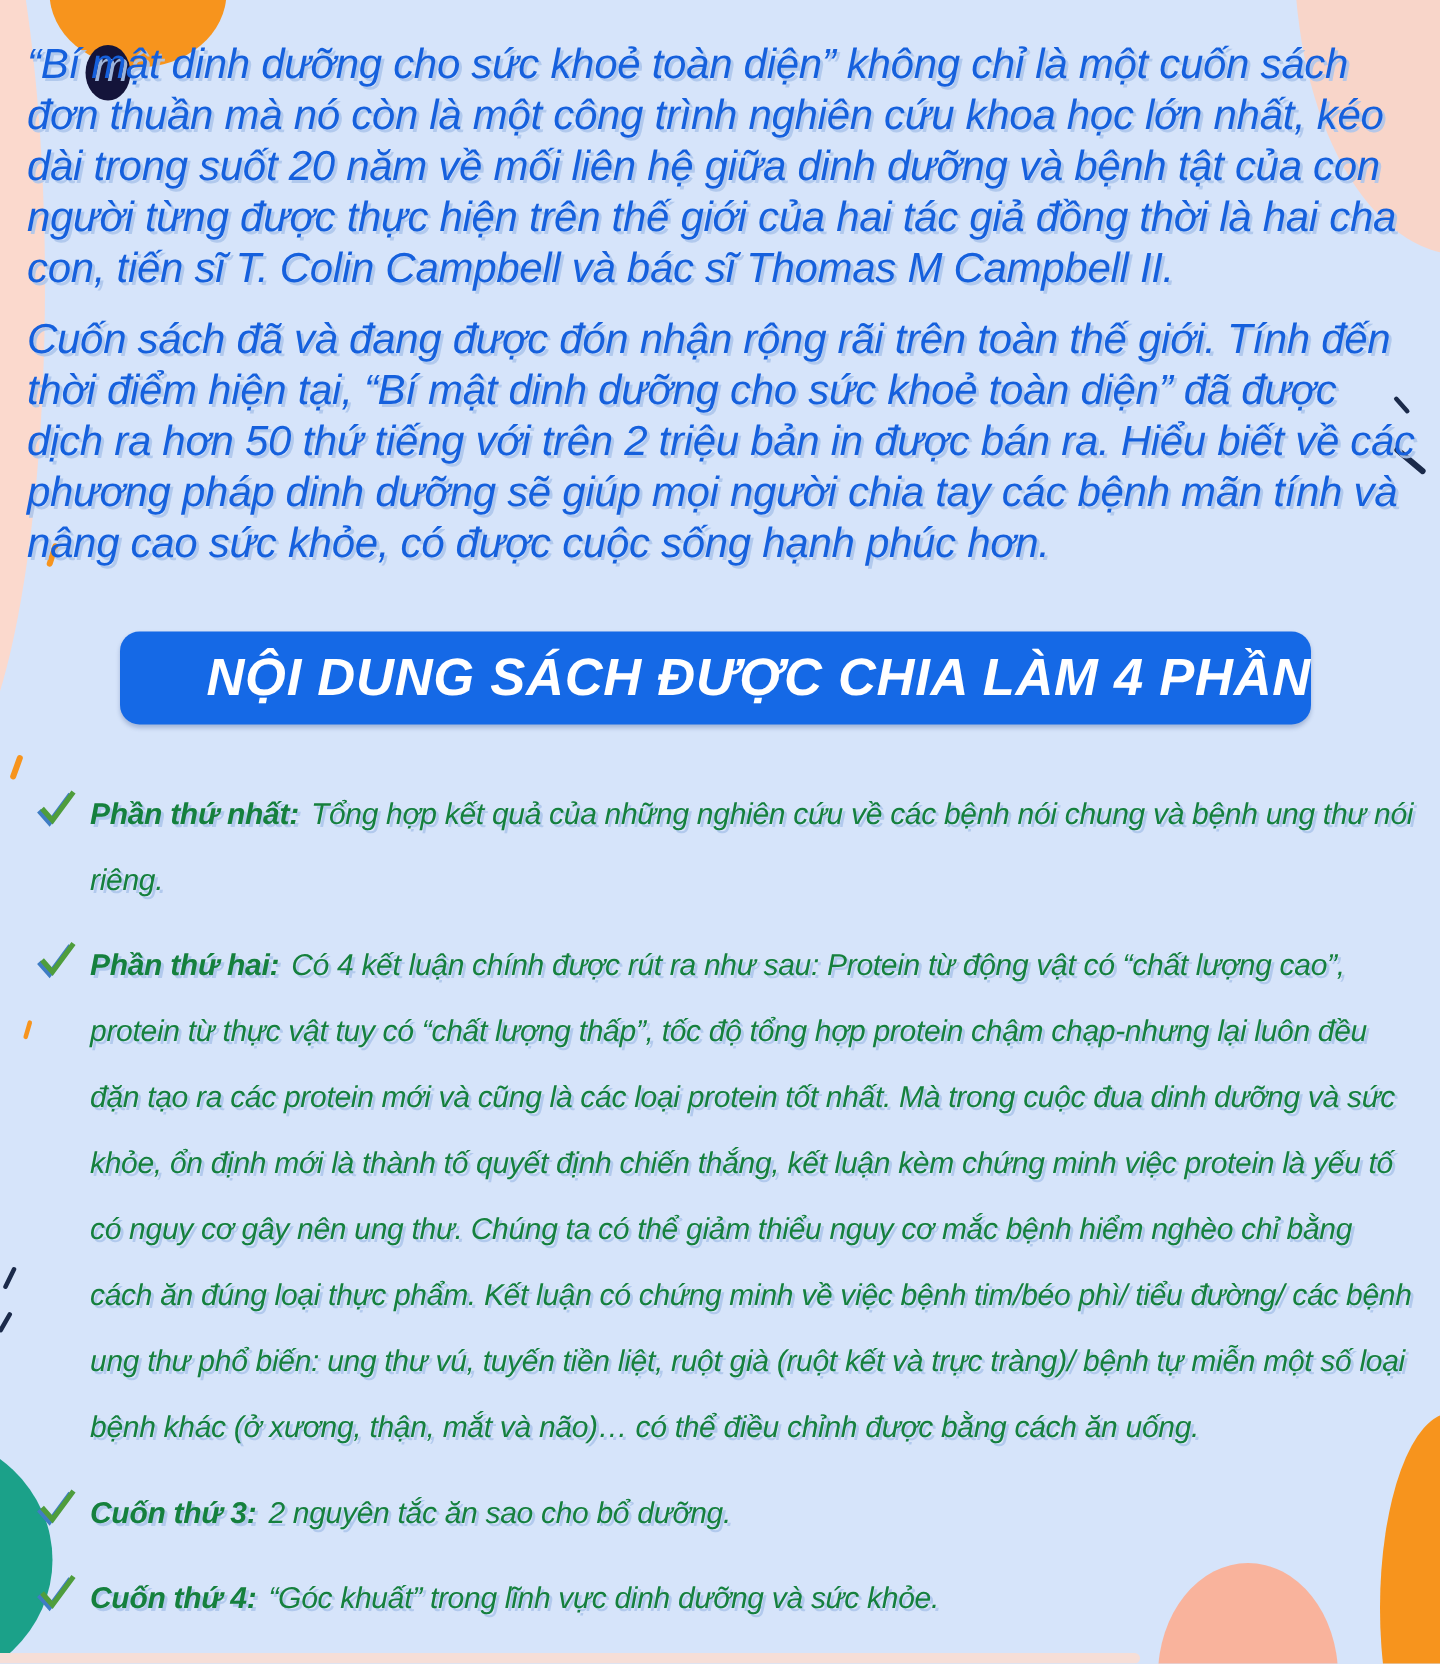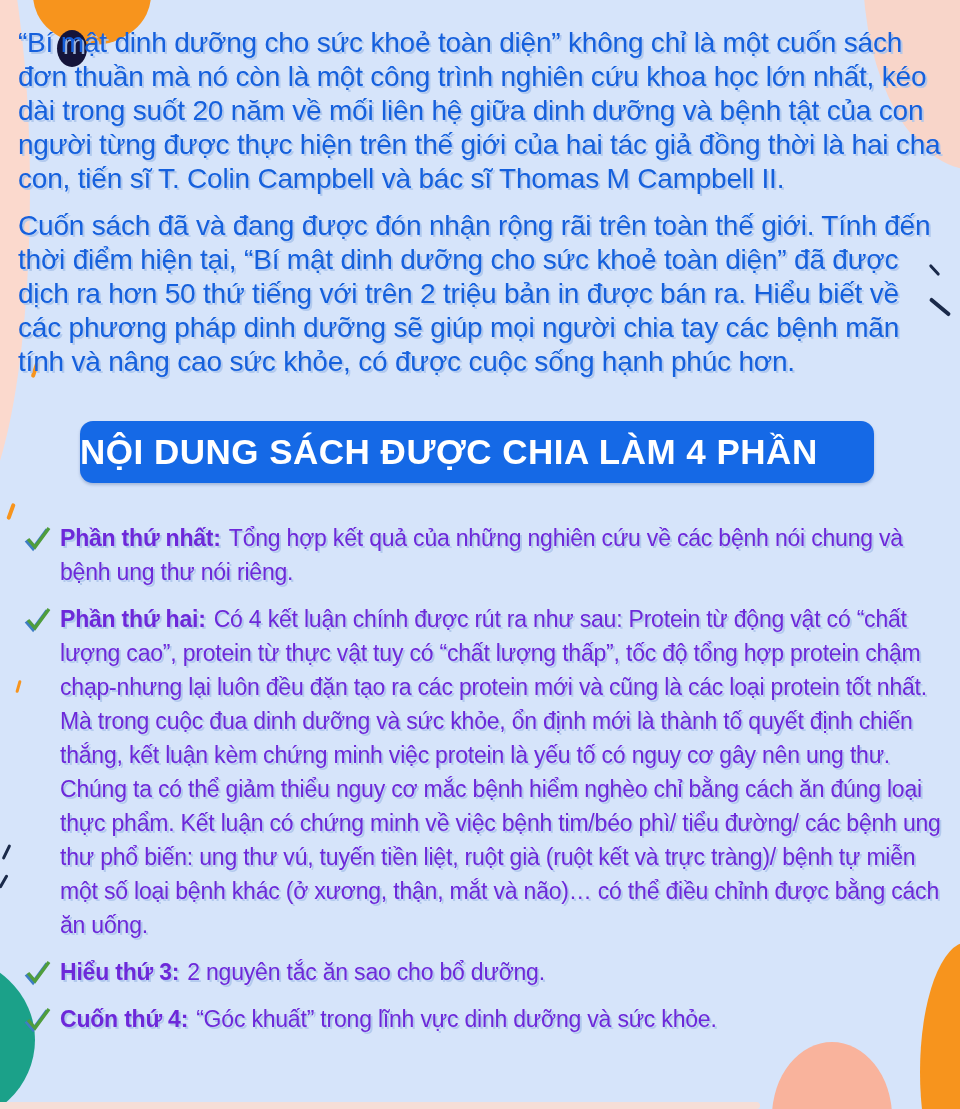--- a/index.html
+++ b/index.html
@@ -29,7 +29,7 @@
   .m6{left:933px;top:263px;width:3px;height:14px;transform:rotate(-42deg);}
   .m7{left:938px;top:294px;width:4px;height:26px;transform:rotate(-50deg);}
   
-  .content{position:relative;z-index:2;padding:26px 12px 0 18px;}
+  .content{position:relative;z-index:2;padding:26px 12px 0 18px;font-style:italic;}
   .para{
     margin:0 0 13px 0;font-size:28px;line-height:34px;letter-spacing:-0.2px;
     color:#1560dd;text-shadow:2px 2px 0 rgba(173,197,235,0.9);

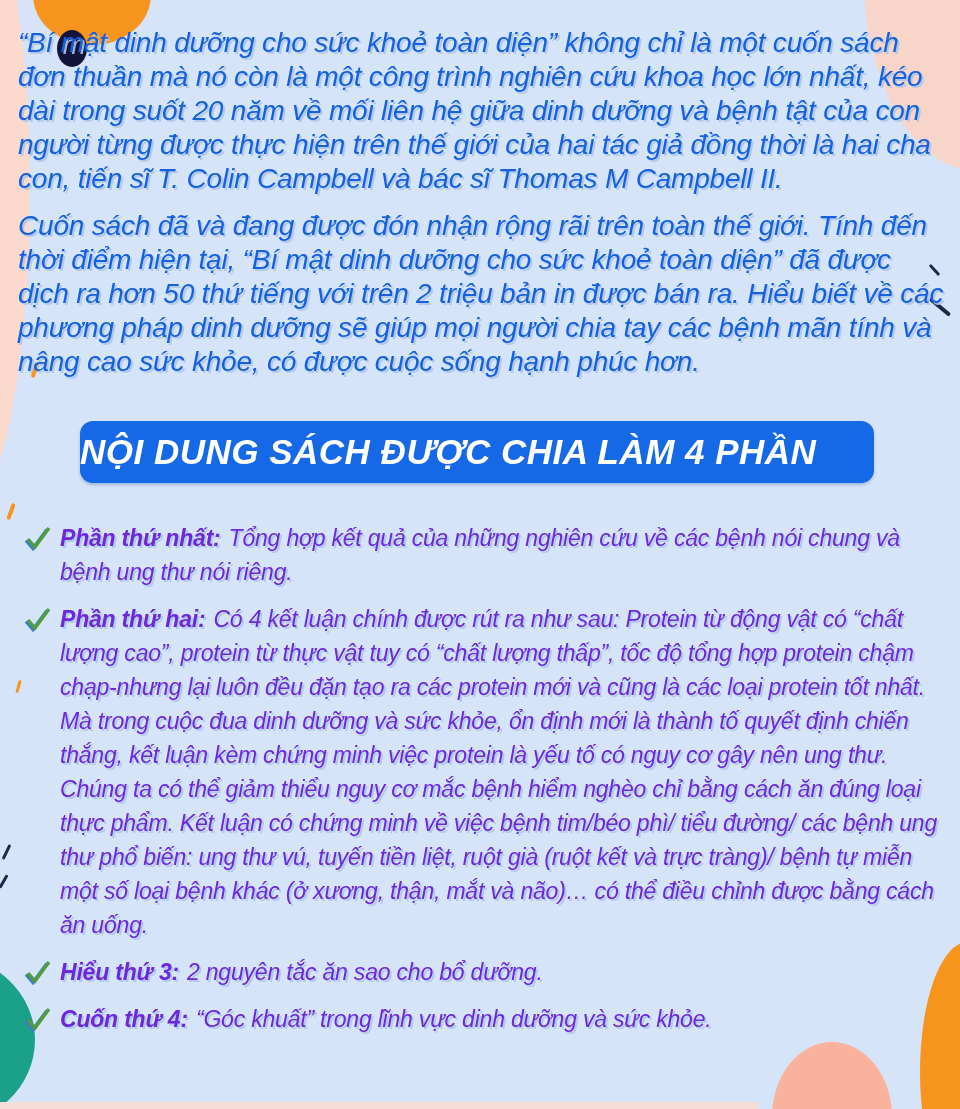--- a/index.html
+++ b/index.html
@@ -36,7 +36,7 @@
   }
   .banner{
     margin:42px 0 0 62px;width:794px;height:62px;border-radius:13px;
-    background:#1569e6;display:flex;align-items:center;justify-content:flex-start;
+    background:#1569e6;display:flex;align-items:center;justify-content:flex-end;
     box-shadow:0 2px 3px rgba(20,50,120,0.25);
   }
   .banner span{

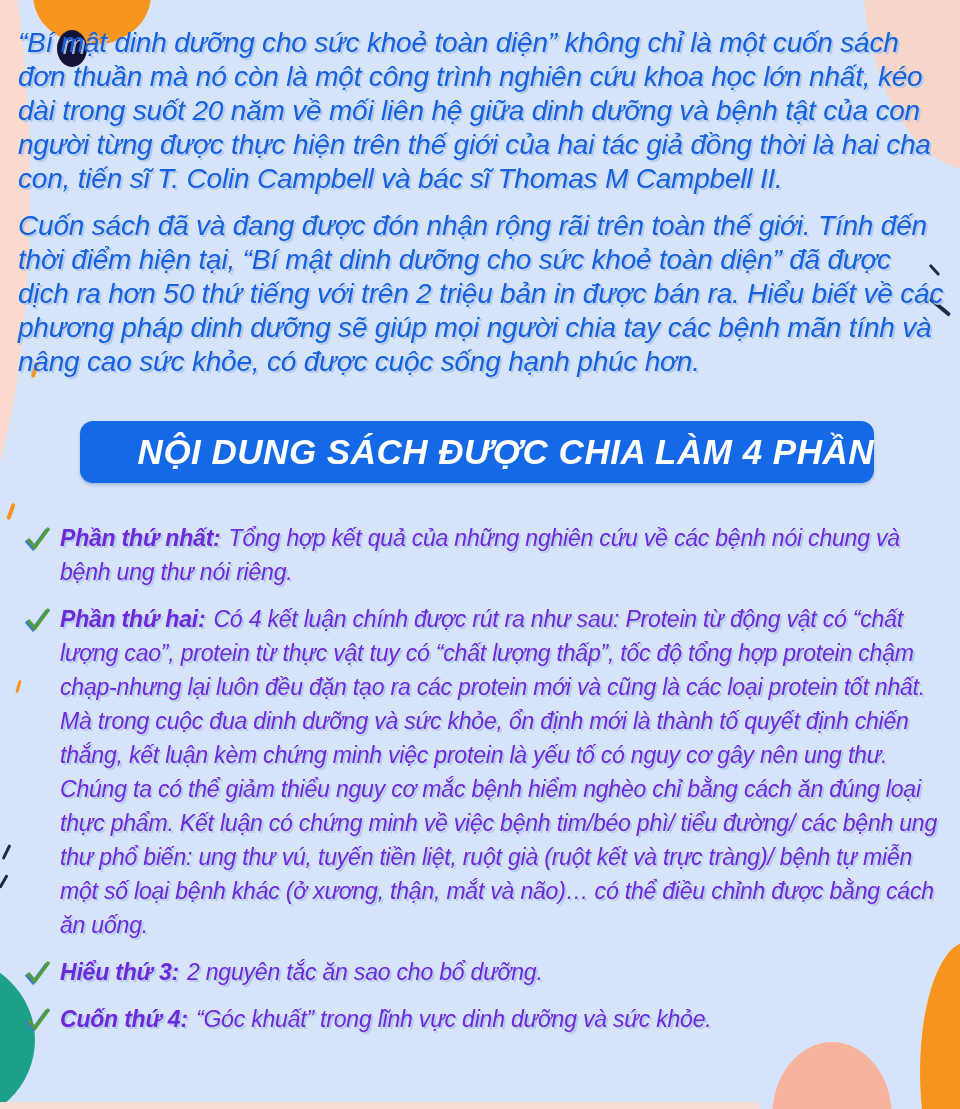--- a/index.html
+++ b/index.html
@@ -45,8 +45,8 @@
   .points{margin-top:38px;}
   .point{
     position:relative;padding:0 4px 0 42px;margin-bottom:13px;
-    font-size:23px;line-height:34px;letter-spacing:-0.2px;
-    color:#6d28d9;text-shadow:2px 2px 0 rgba(173,197,235,0.9);
+    font-size:20px;line-height:44px;letter-spacing:-0.2px;
+    color:#15803d;text-shadow:2px 2px 0 rgba(173,197,235,0.9);
   }
   .point .lbl{font-weight:700;margin-right:8px;}
   .check{position:absolute;left:6px;top:3px;width:30px;height:30px;}

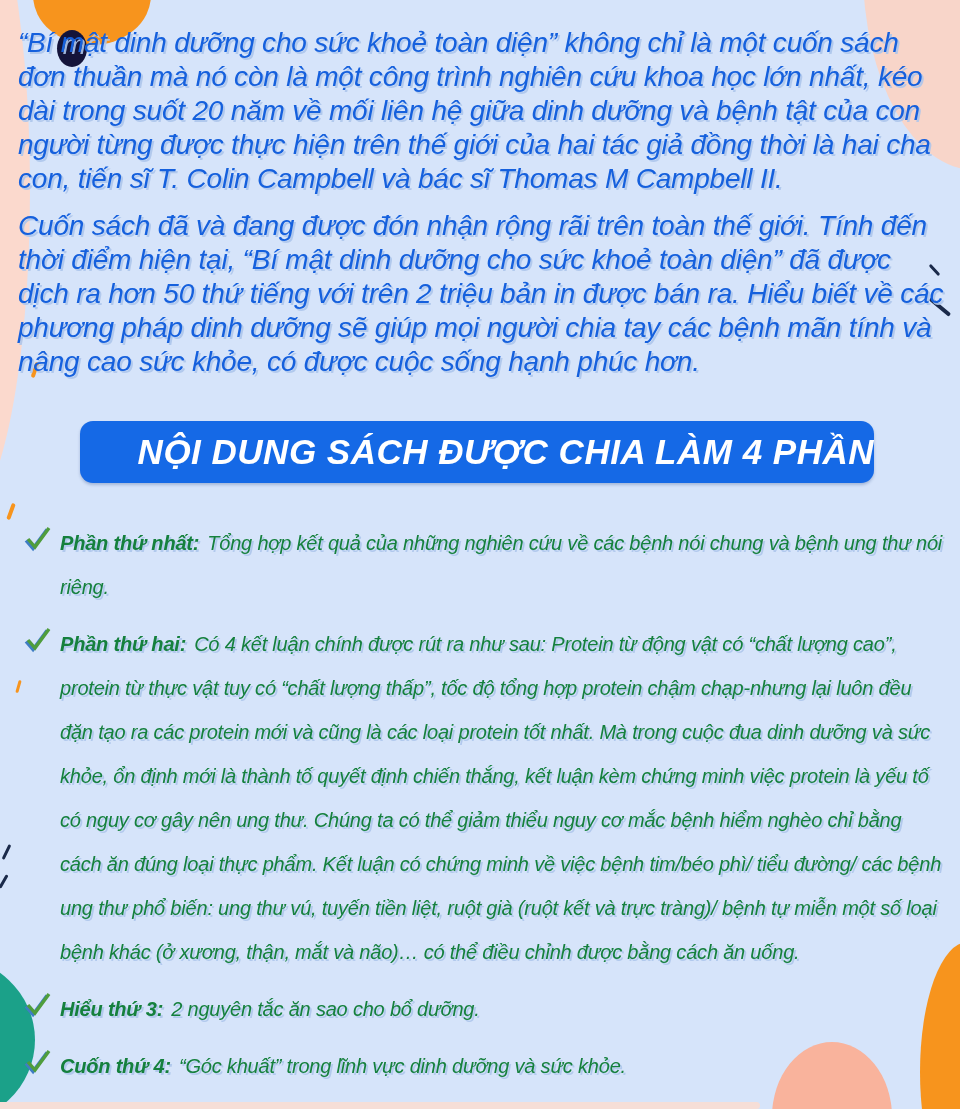--- a/index.html
+++ b/index.html
@@ -103,7 +103,7 @@
         <path d="M4 15 L11 23 L25 4" stroke="#3f7dc4" stroke-width="3.4" fill="none" transform="translate(-2,1.5)"></path>
         <path d="M4 15 L11 23 L25 4" stroke="#4f9d3c" stroke-width="3.4" fill="none"></path>
       </svg>
-      <span class="lbl">Hiểu thứ 3:</span><span>2 nguyên tắc ăn sao cho bổ dưỡng.</span>
+      <span class="lbl">Cuốn thứ 3:</span><span>2 nguyên tắc ăn sao cho bổ dưỡng.</span>
     </div>
 
     <div class="point">

